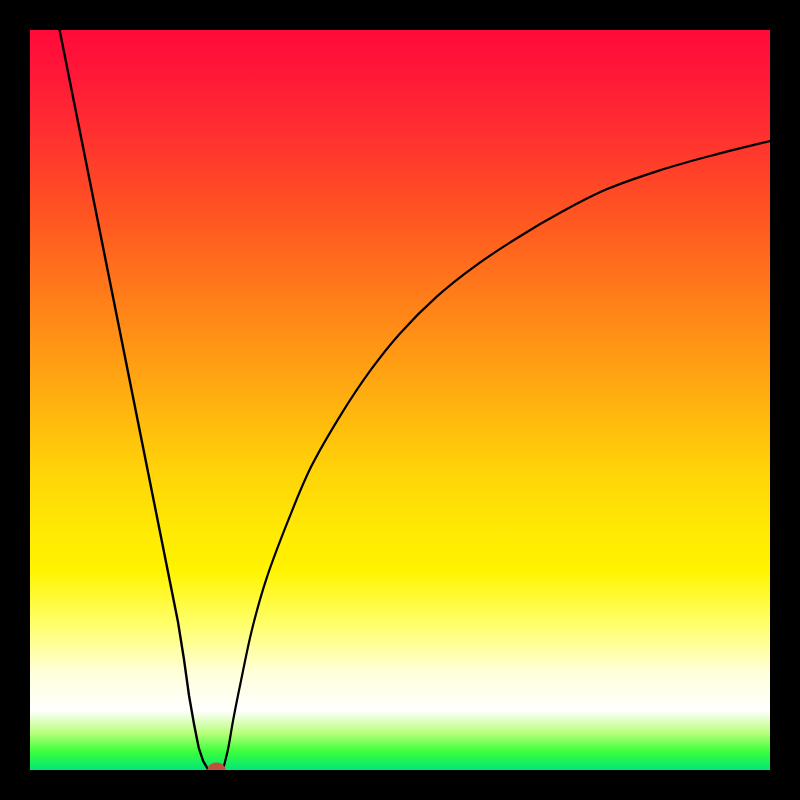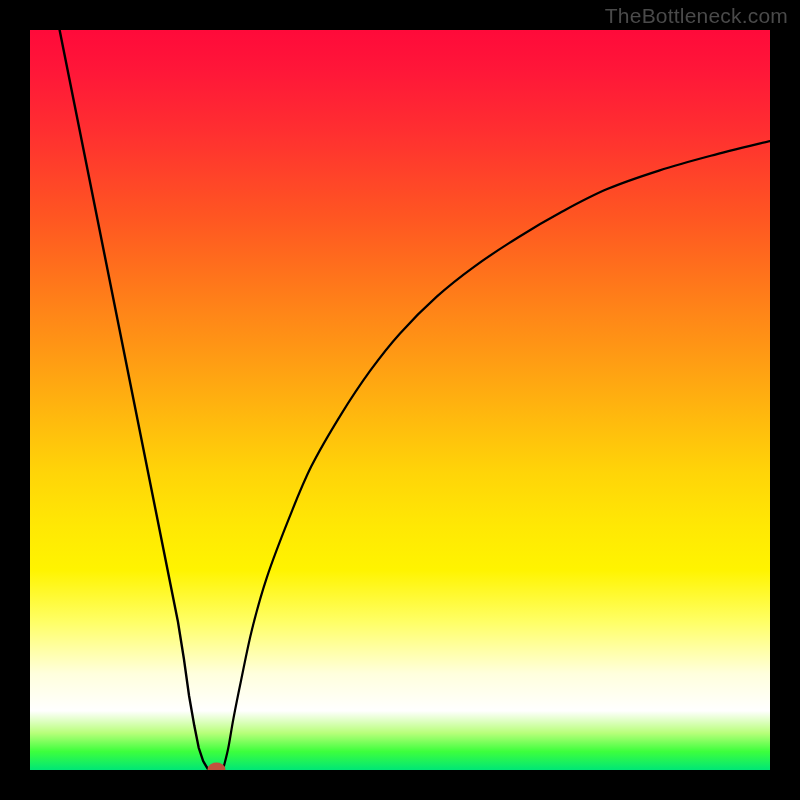--- a/index.html
+++ b/index.html
@@ -88,7 +88,6 @@
     </svg>
   </div>
 
-  <div class="watermark">TheBottleneck.com</div>
 </div>
 
 </body></html>

